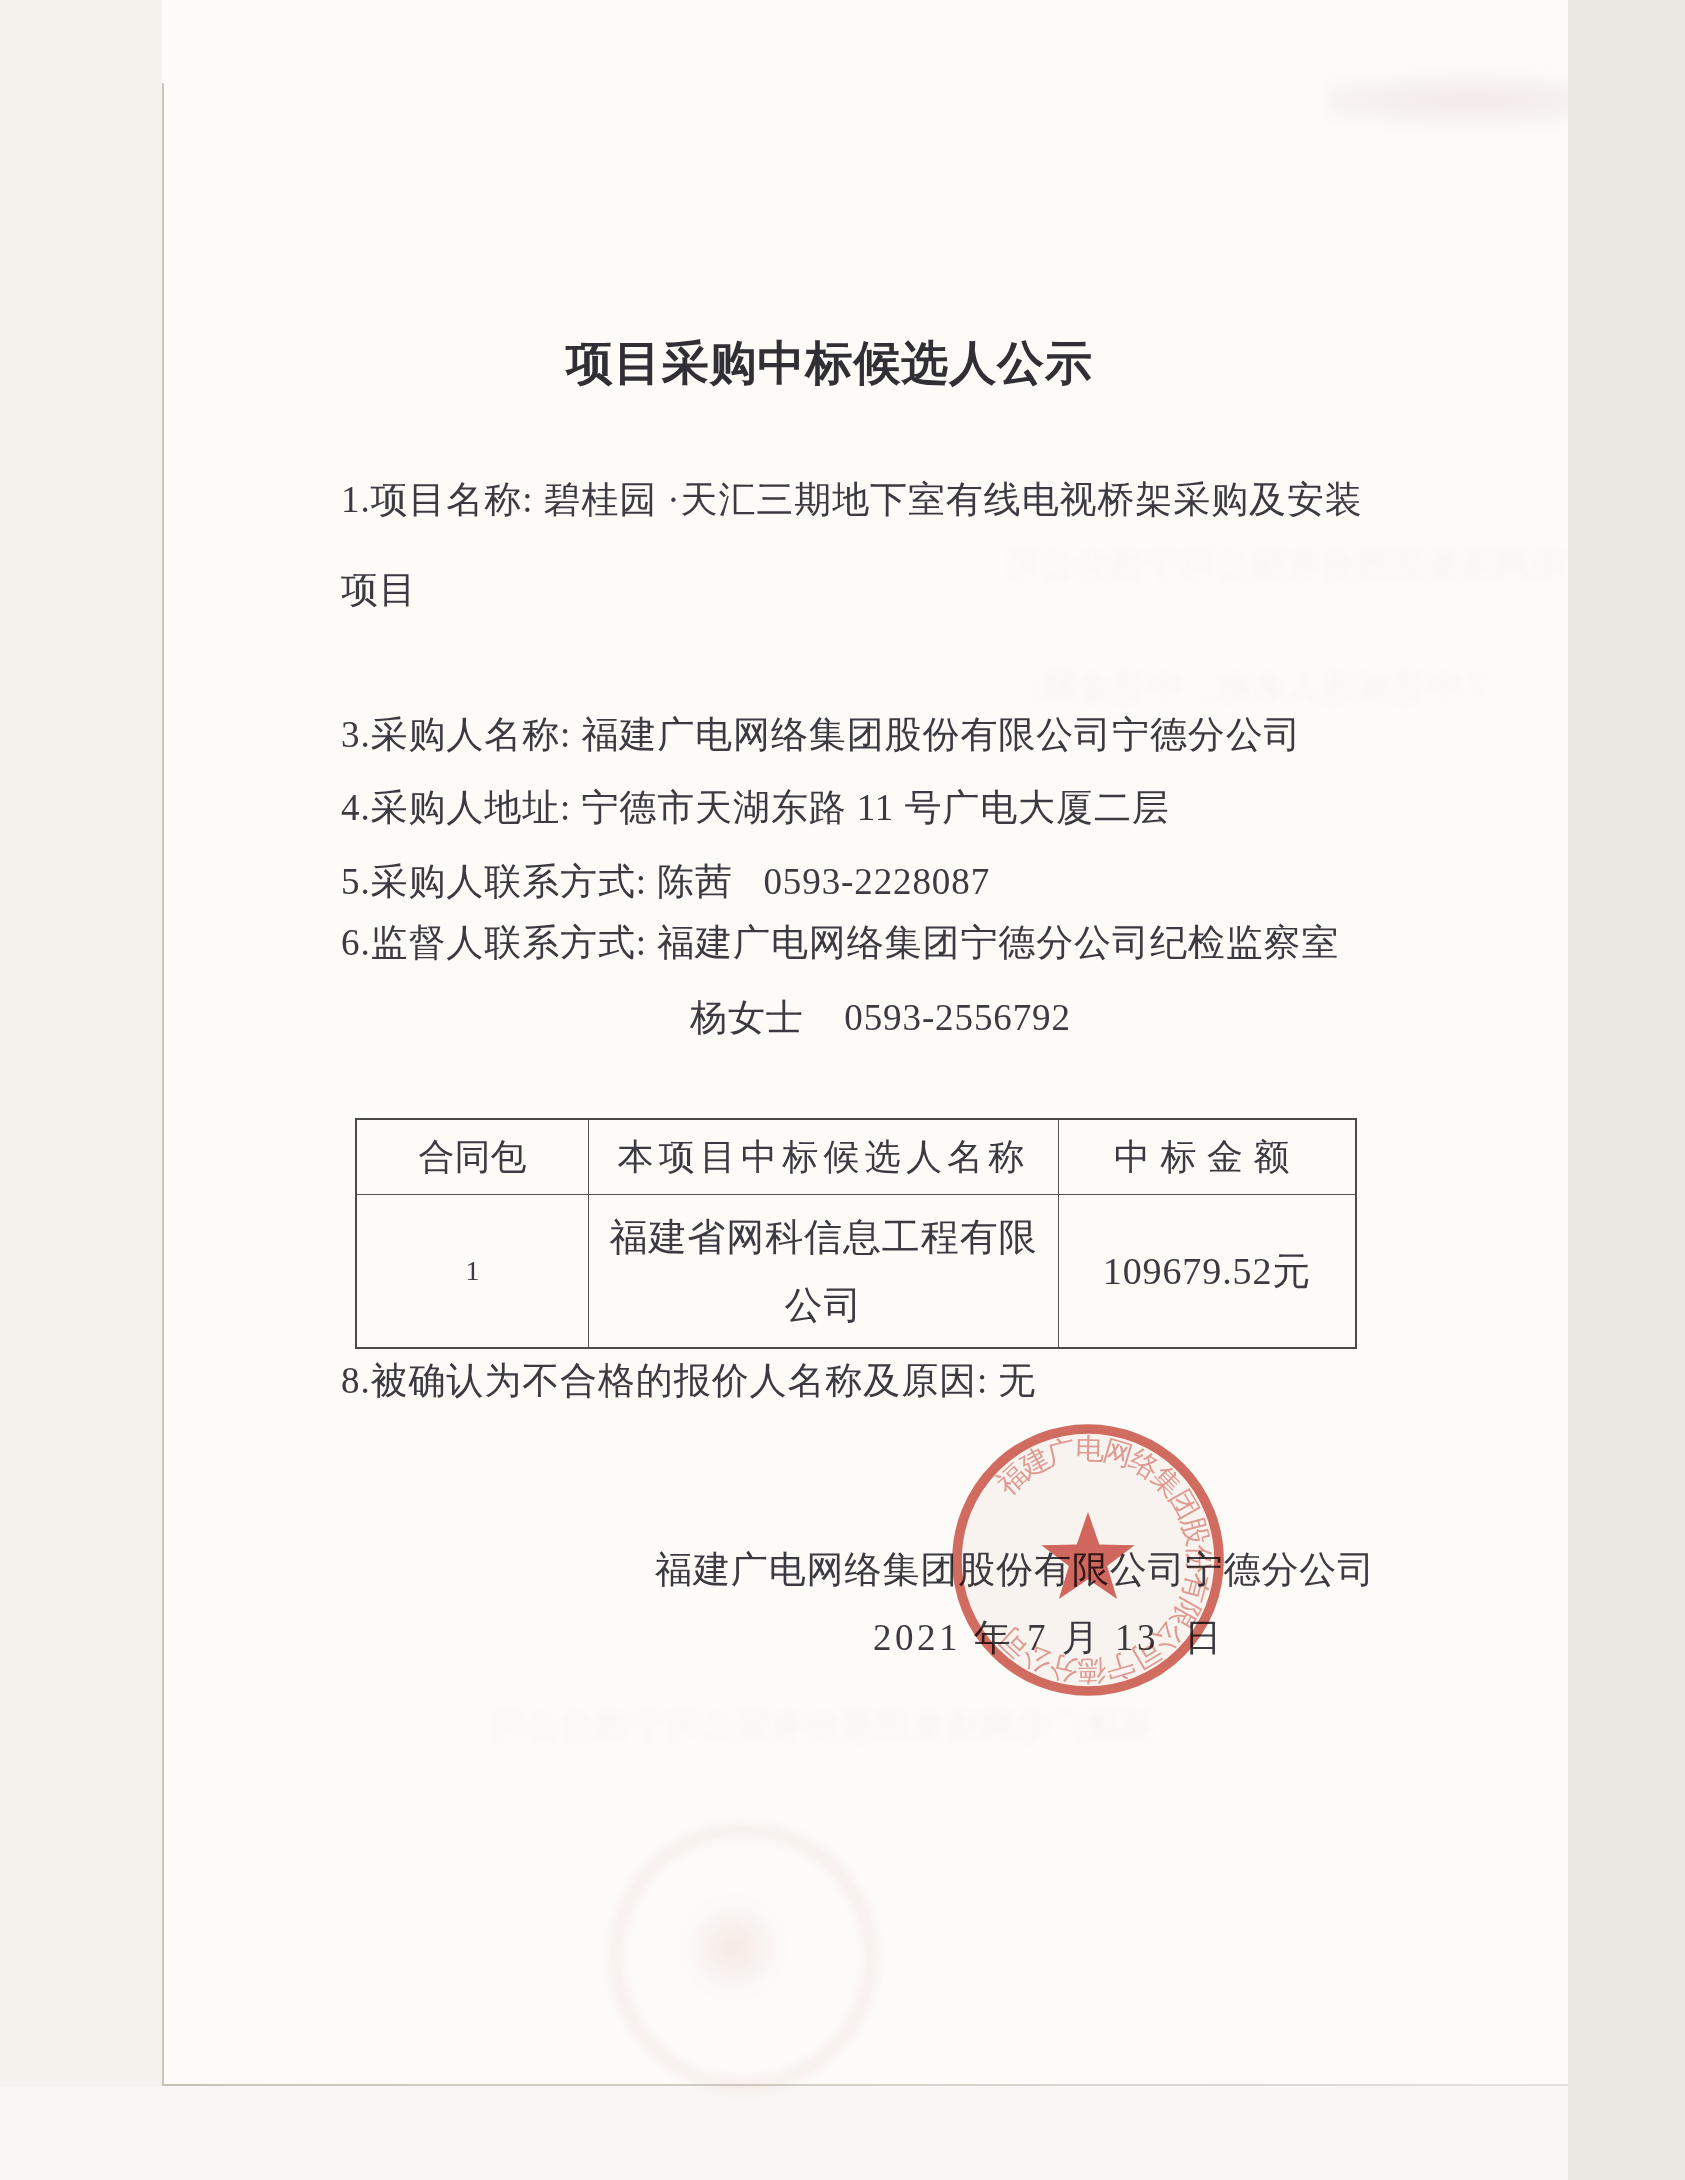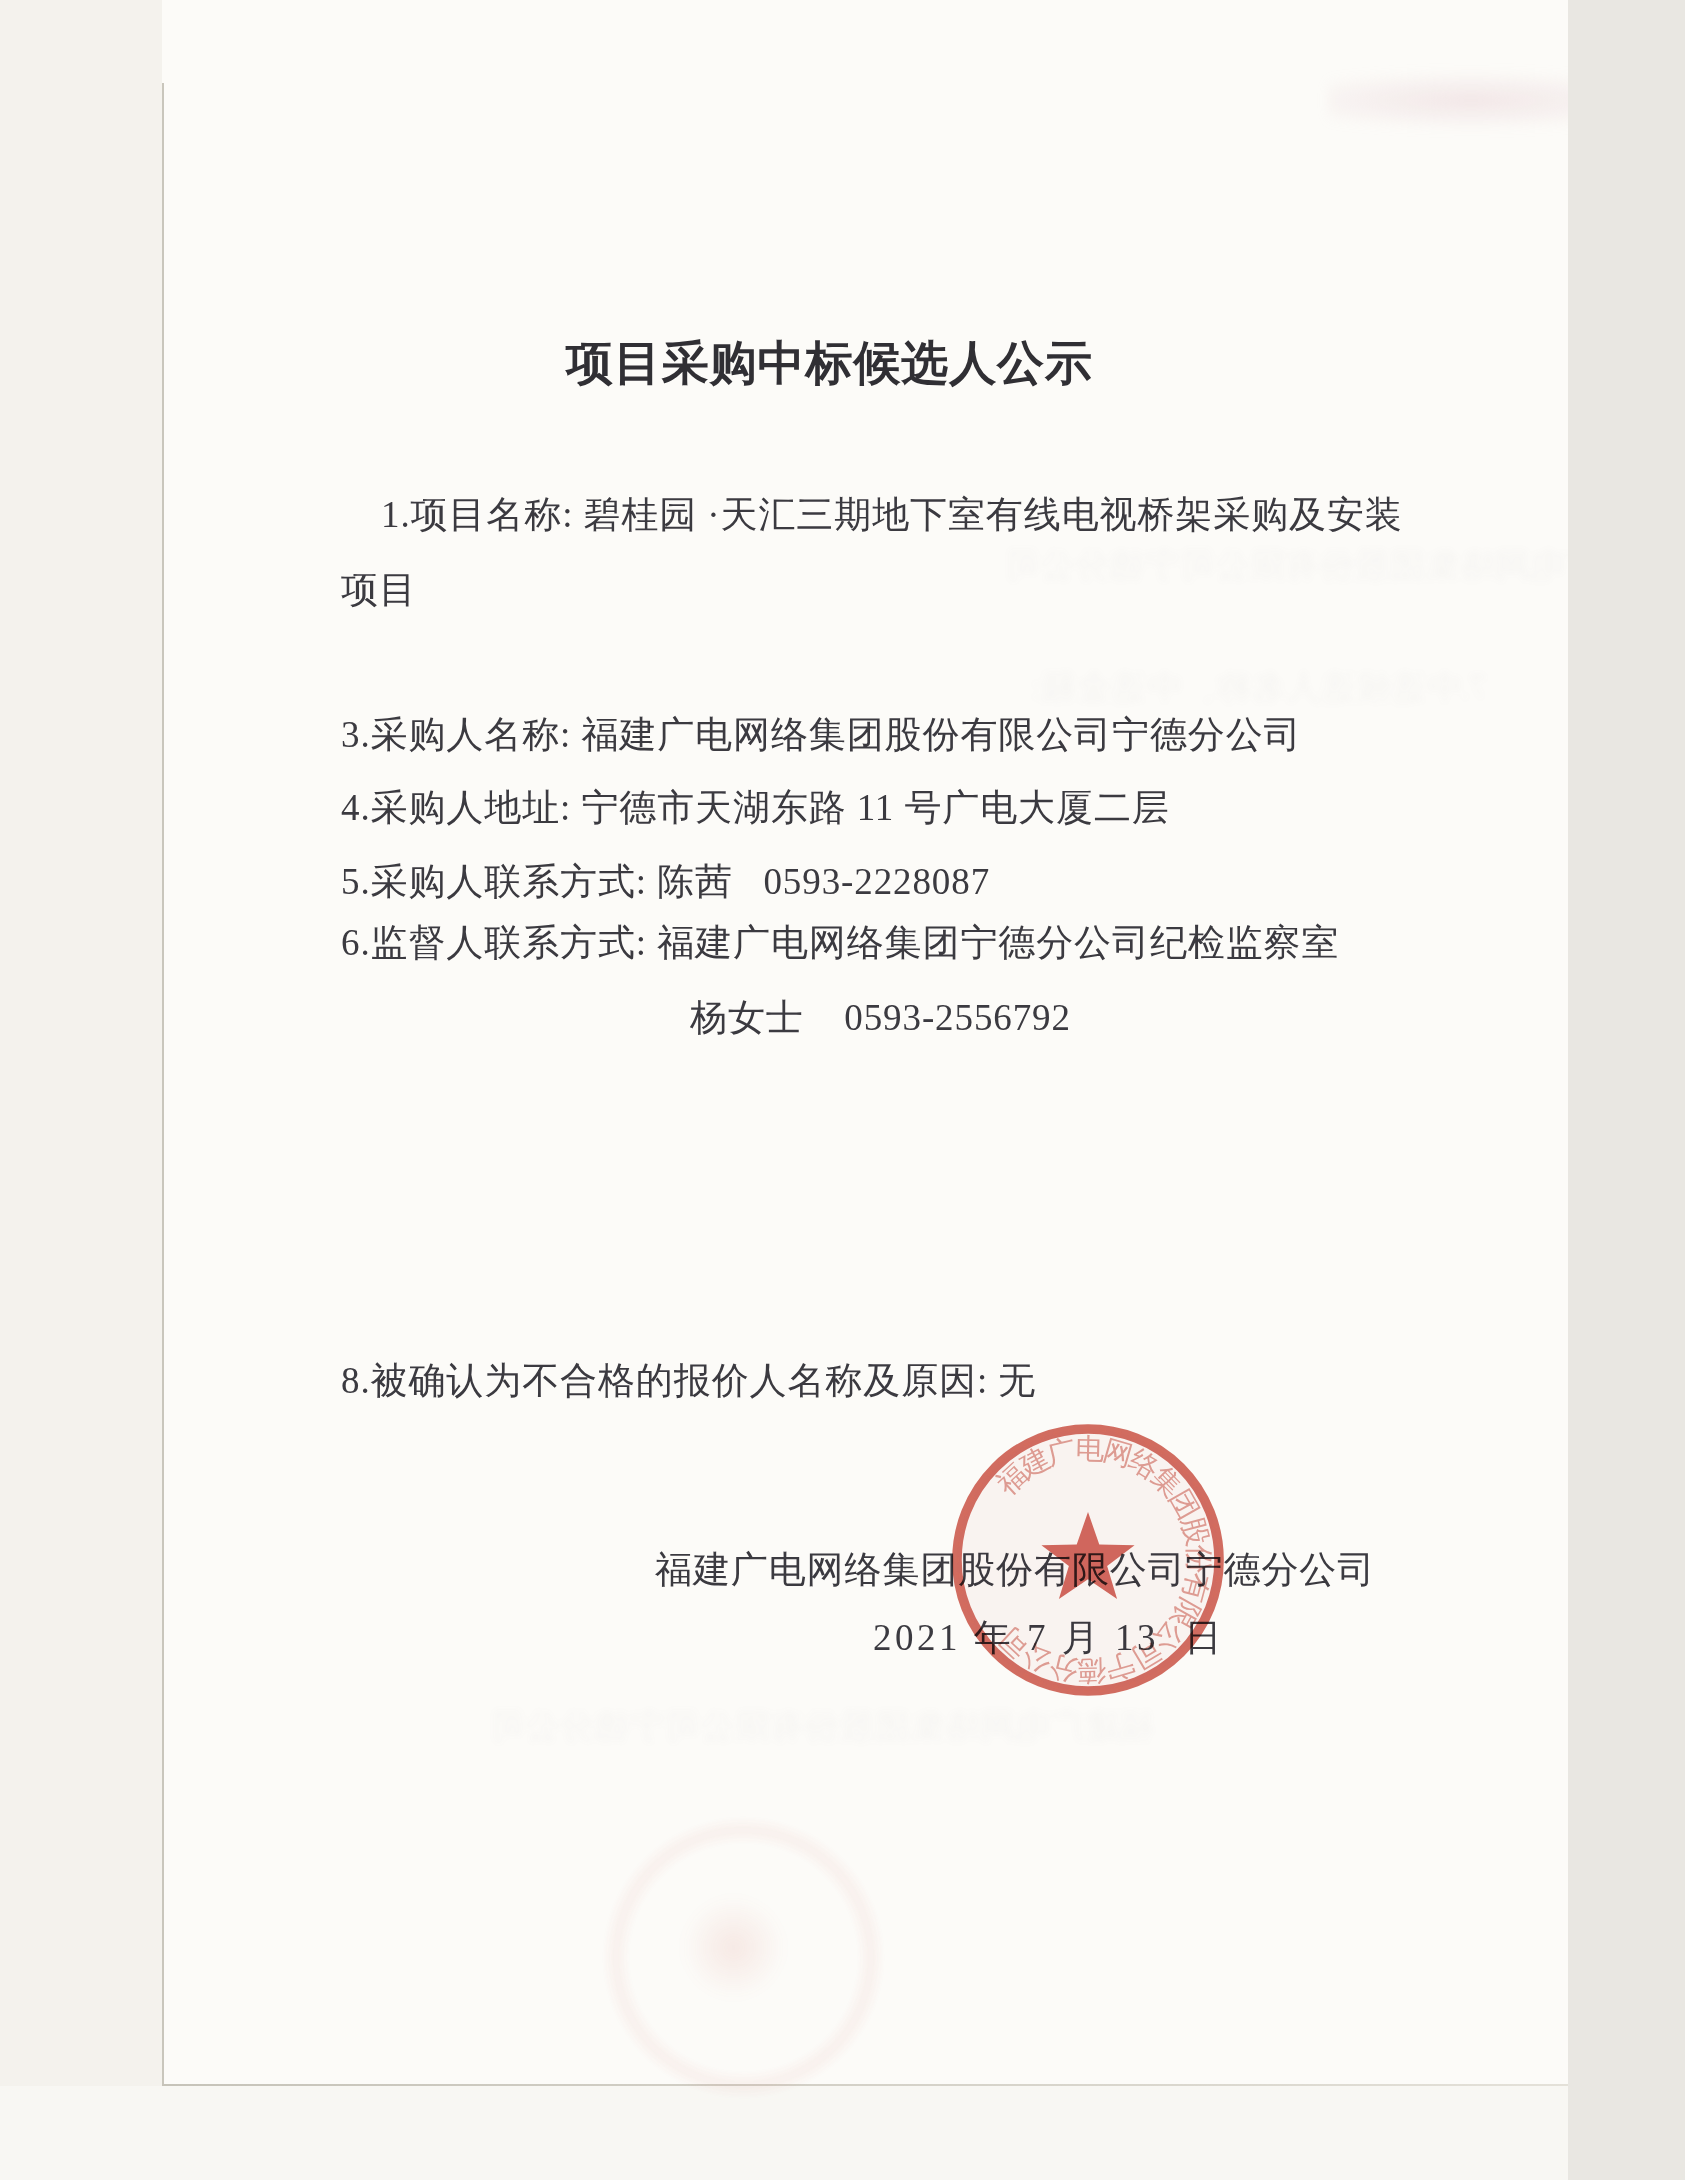--- a/index.html
+++ b/index.html
@@ -80,7 +80,7 @@
 
   <div class="doc-title">项目采购中标候选人公示</div>
 
-  <div class="line" style="top:491px;margin-left:40px;">1.项目名称: 碧桂园 ·天汇三期地下室有线电视桥架采购及安装</div>
+  <div class="line" style="top:476px;">1.项目名称: 碧桂园 ·天汇三期地下室有线电视桥架采购及安装</div>
   <div class="line" style="top:566px;">项目</div>
   <div class="line" style="top:711px;">3.采购人名称: 福建广电网络集团股份有限公司宁德分公司</div>
   <div class="line" style="top:784px;">4.采购人地址: 宁德市天湖东路 11 号广电大厦二层</div>

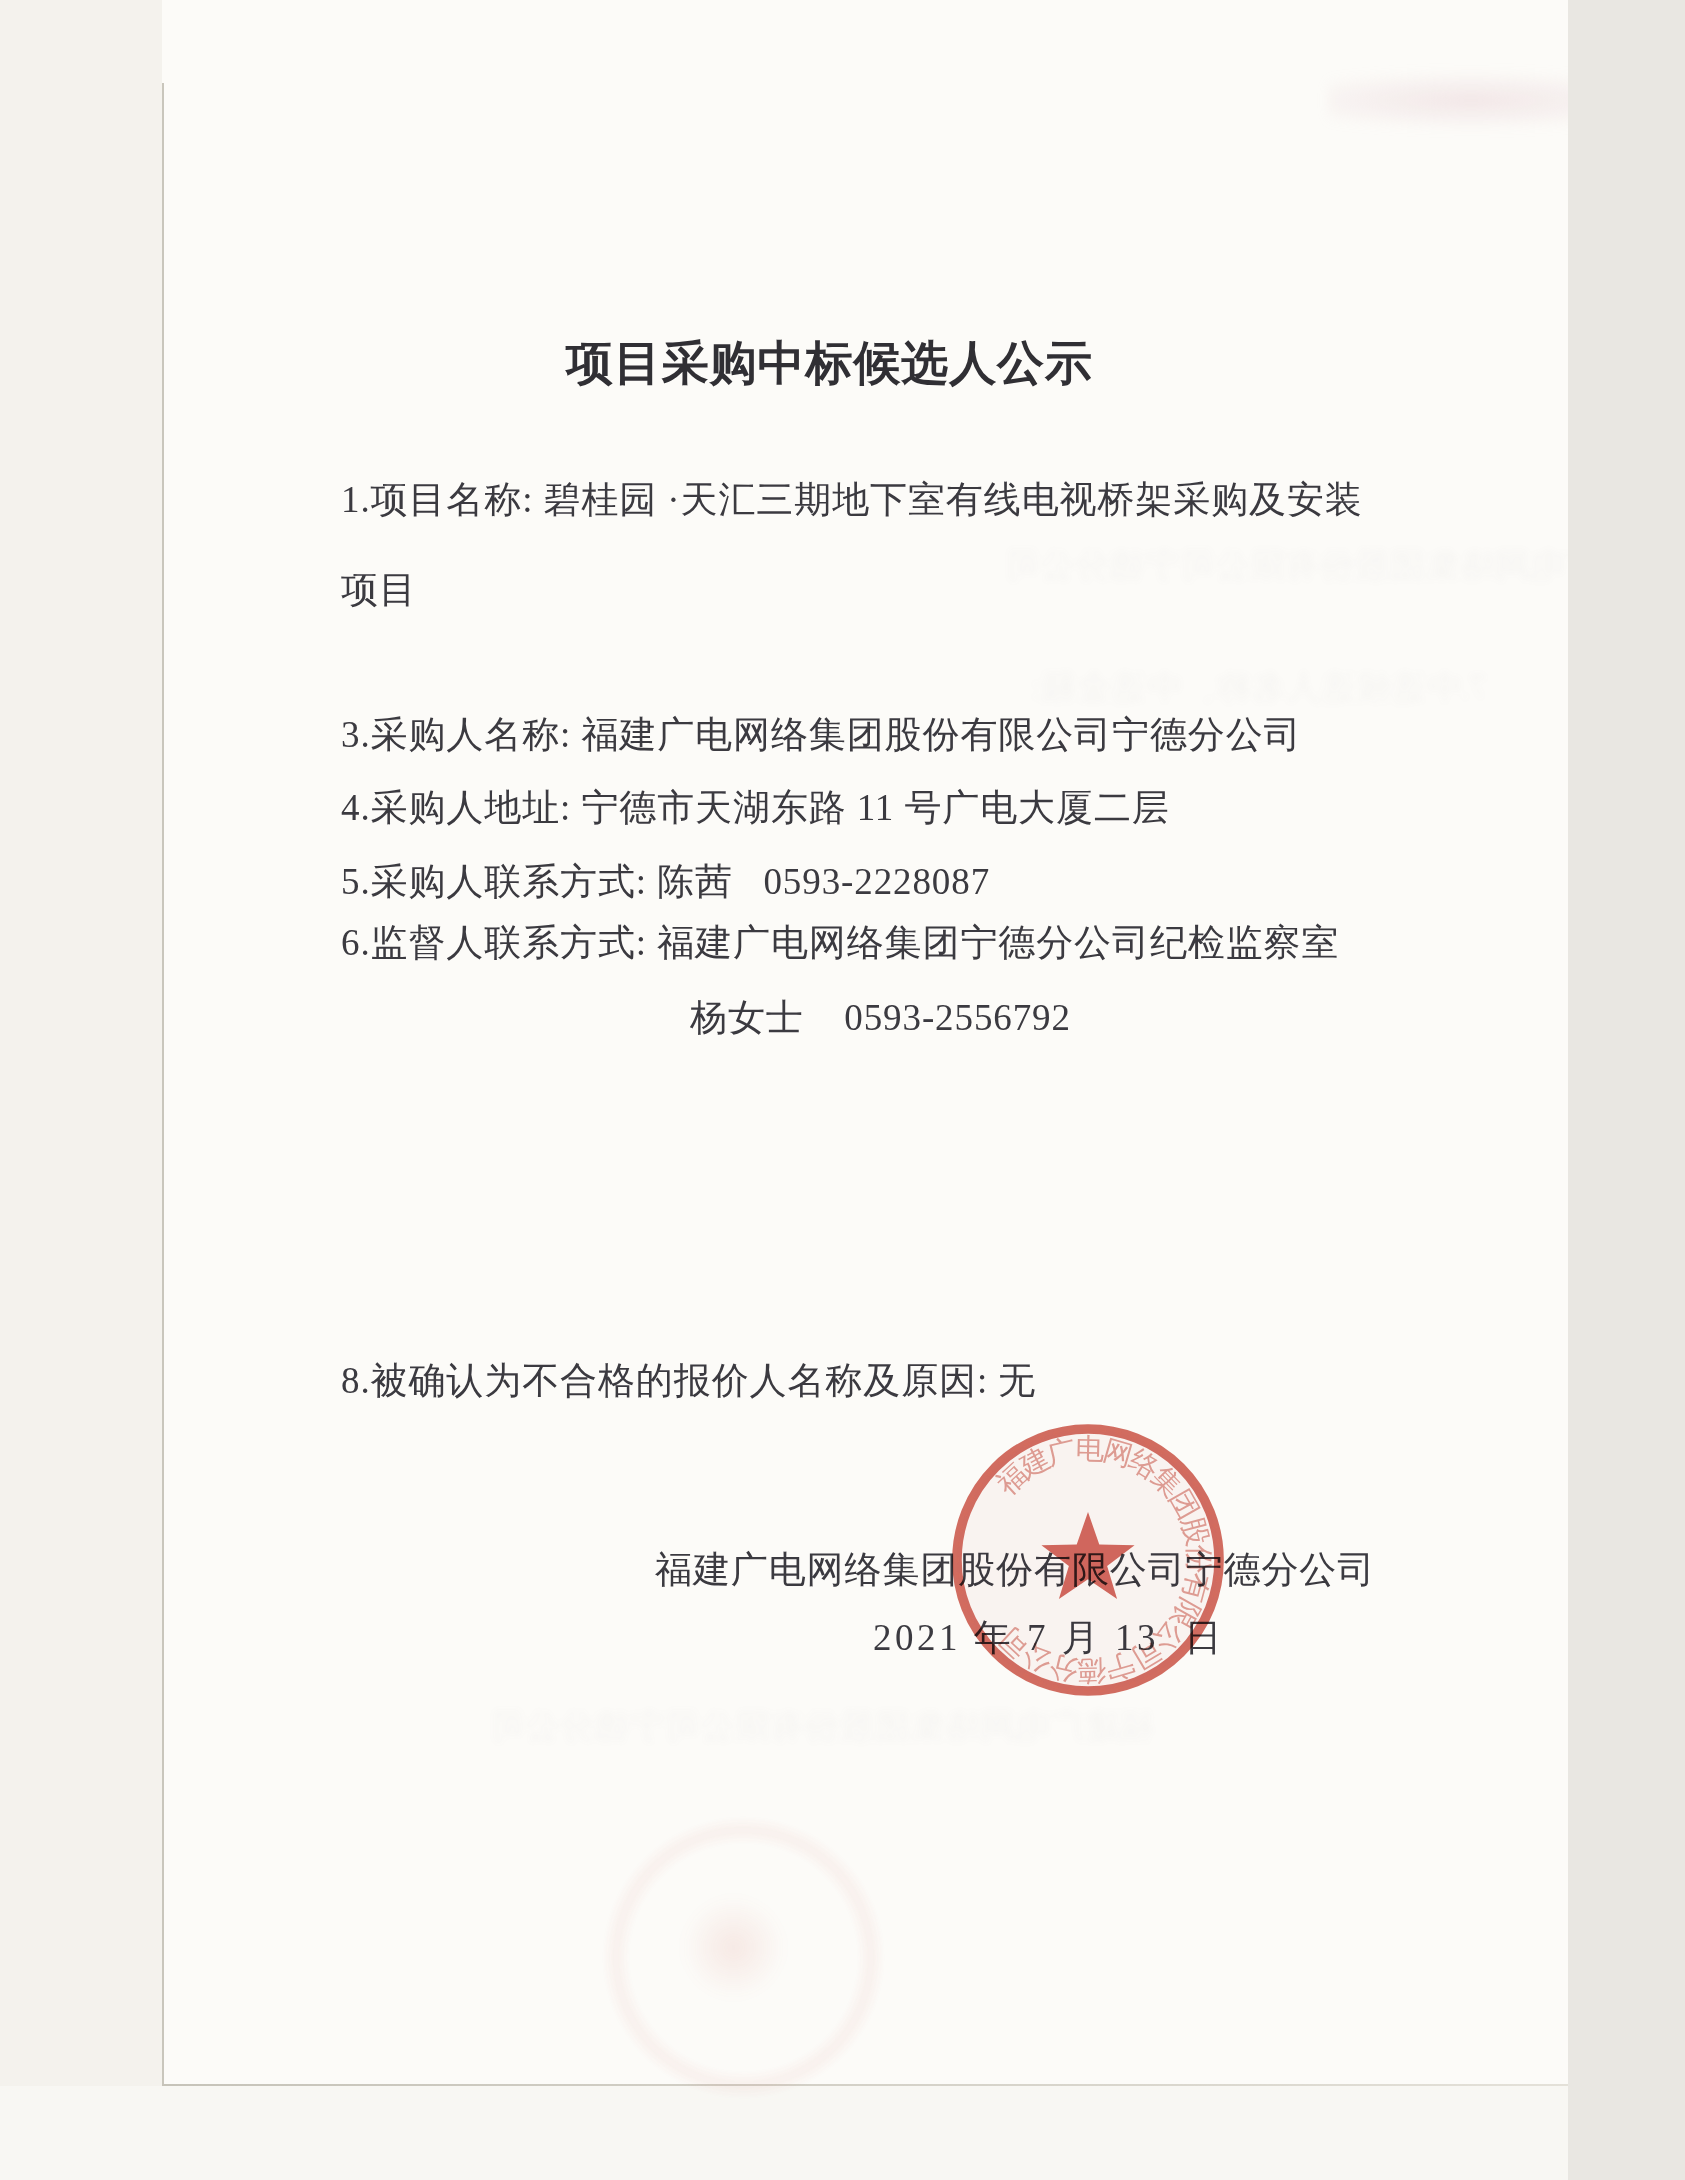--- a/index.html
+++ b/index.html
@@ -88,6 +88,20 @@
   <div class="line" style="top:919px;">6.监督人联系方式: 福建广电网络集团宁德分公司纪检监察室</div>
   <div class="line" style="top:994px;left:690px;text-align:right;">杨女士    0593-2556792</div>
 
+  <div class="award-table">
+    <div class="cell">合同包</div>
+    <div class="cell hdr-name">本项目中标候选人名称</div>
+    <div class="cell hdr-amount">中标金额</div>
+    <div class="cell body">
+      <span class="pkg-no">1</span>
+    </div>
+    <div class="cell body">
+      <span class="candidate-name">福建省网科信息工程有限公司</span>
+    </div>
+    <div class="cell body">
+      <span class="amount">109679.52元</span>
+    </div>
+  </div>
 
   <div class="line" style="top:1357px;">8.被确认为不合格的报价人名称及原因: 无</div>
 

